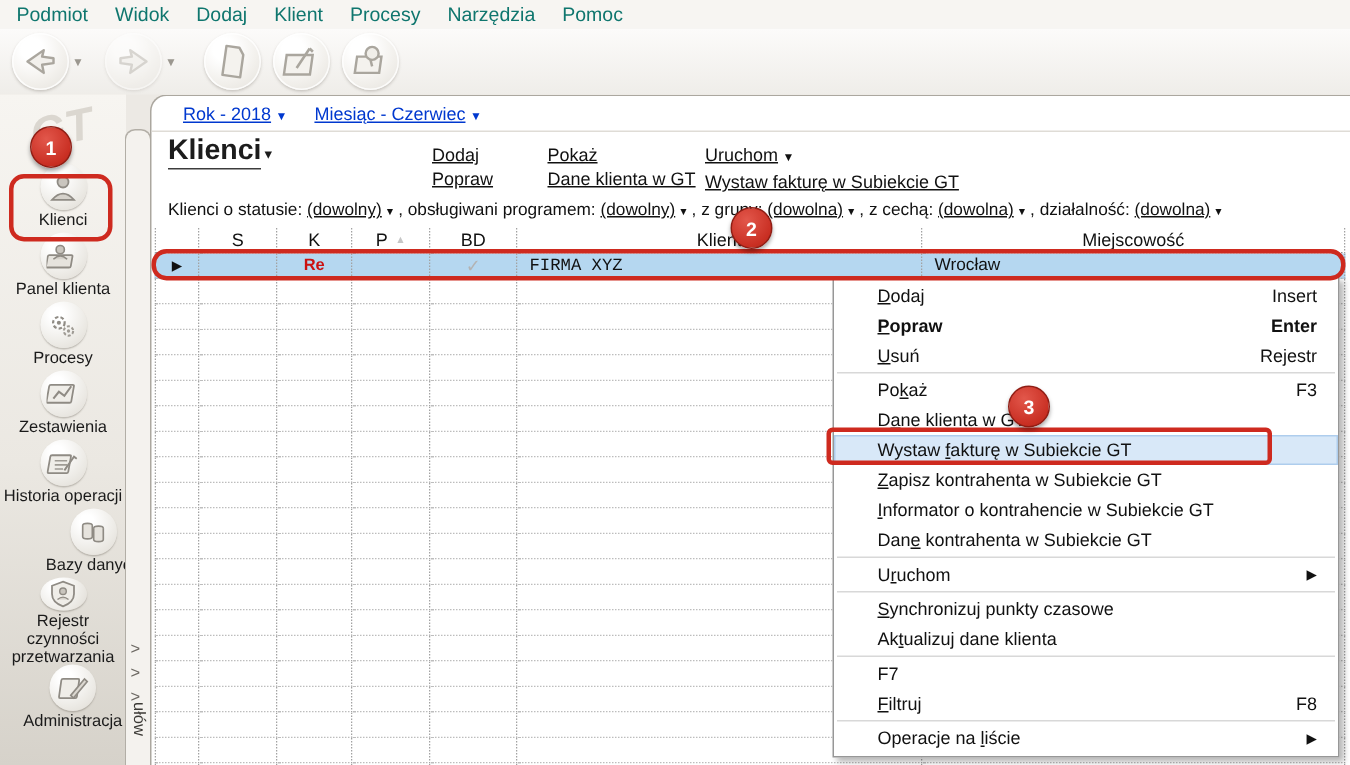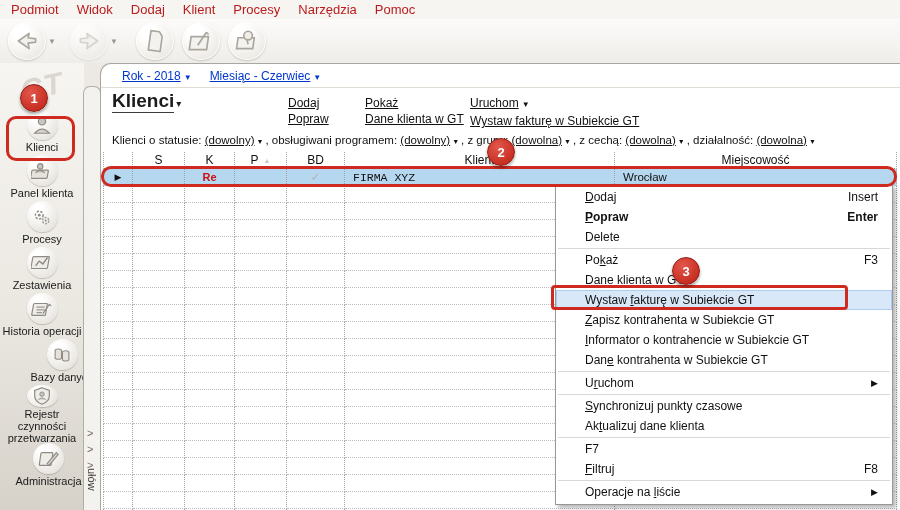--- a/index.html
+++ b/index.html
@@ -9,7 +9,7 @@
 
   
   #menubar{left:0;top:0;width:900px;height:19px;background:#f7f5f2;border-bottom:1px solid #eceae6;display:flex;align-items:center;padding-left:2px;}
-  .mb-item{font-size:13px;color:#b91c1c;padding:1px 9px;cursor:default;}
+  .mb-item{font-size:13px;color:#0f766e;padding:1px 9px;cursor:default;}
 
   
   #toolbar{left:0;top:19px;width:900px;height:44px;background:linear-gradient(#fcfbfa,#efede9);display:flex;align-items:center;}

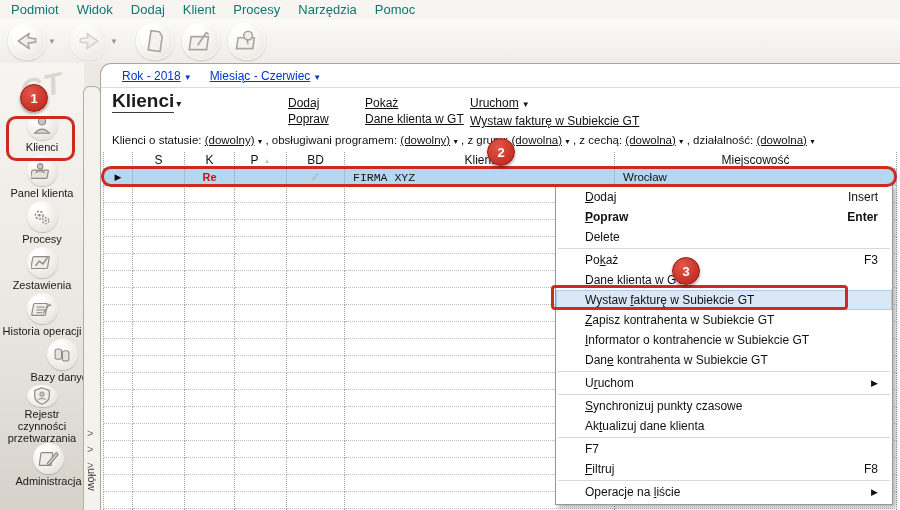--- a/index.html
+++ b/index.html
@@ -483,6 +483,7 @@
         <span class="sc">Enter</span>
       </div>
       <div class="mi">
+        <span class="lbl"><u>U</u>suń</span>
         <span class="sc">Delete</span>
       </div>
       <div class="ctx-sep">

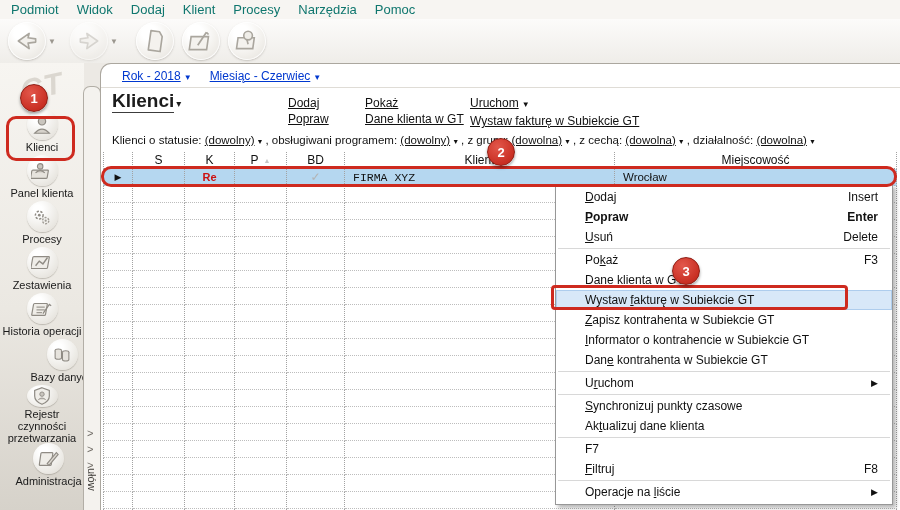--- a/index.html
+++ b/index.html
@@ -484,7 +484,7 @@
       </div>
       <div class="mi">
         <span class="lbl"><u>U</u>suń</span>
-        <span class="sc">Delete</span>
+        <span class="sc">Rejestr</span>
       </div>
       <div class="ctx-sep">
         <div></div>

